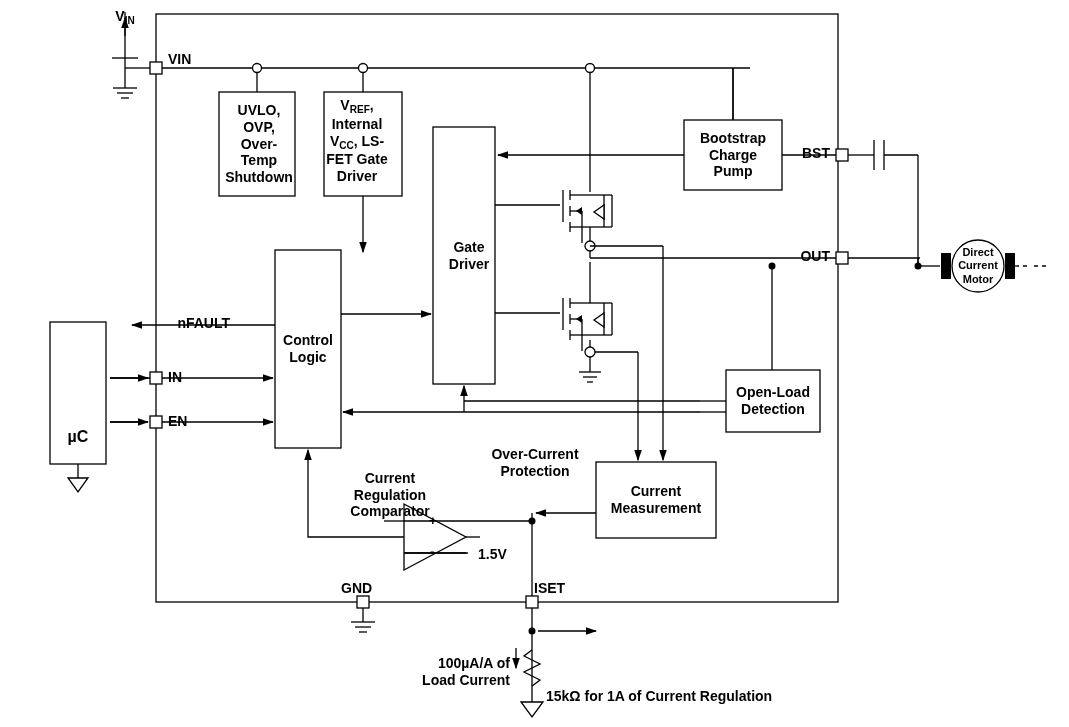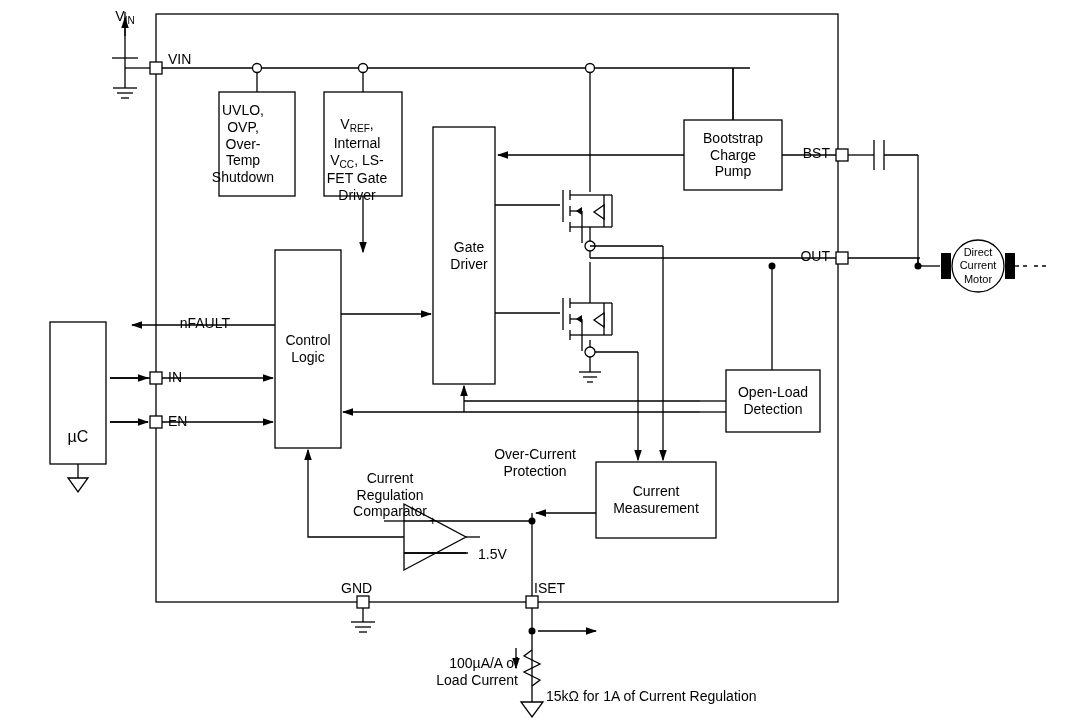--- a/index.html
+++ b/index.html
@@ -15,6 +15,7 @@
     font-family: "Liberation Sans", sans-serif;
     color: #000000;
     overflow: hidden;
+    font-weight: bold;
   }
   .svg-layer {
     position: absolute;

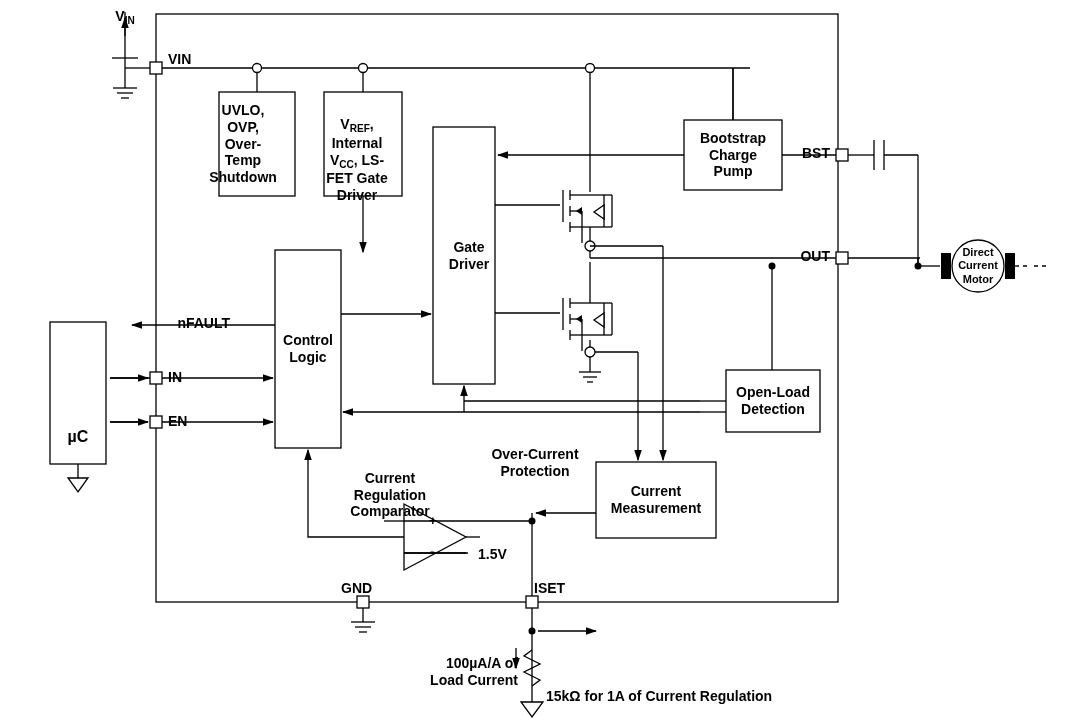--- a/index.html
+++ b/index.html
@@ -238,7 +238,7 @@
 
   <div class="lbl" style="left:168px; top:51px;">VIN</div>
 
-  <div class="box-label" style="left:203px; top:92px; width:80px; height:104px;">
+  <div class="box-label" style="left:219px; top:92px; width:80px; height:104px;">
     <div>
         <div>UVLO,</div>
         <div>OVP,</div>

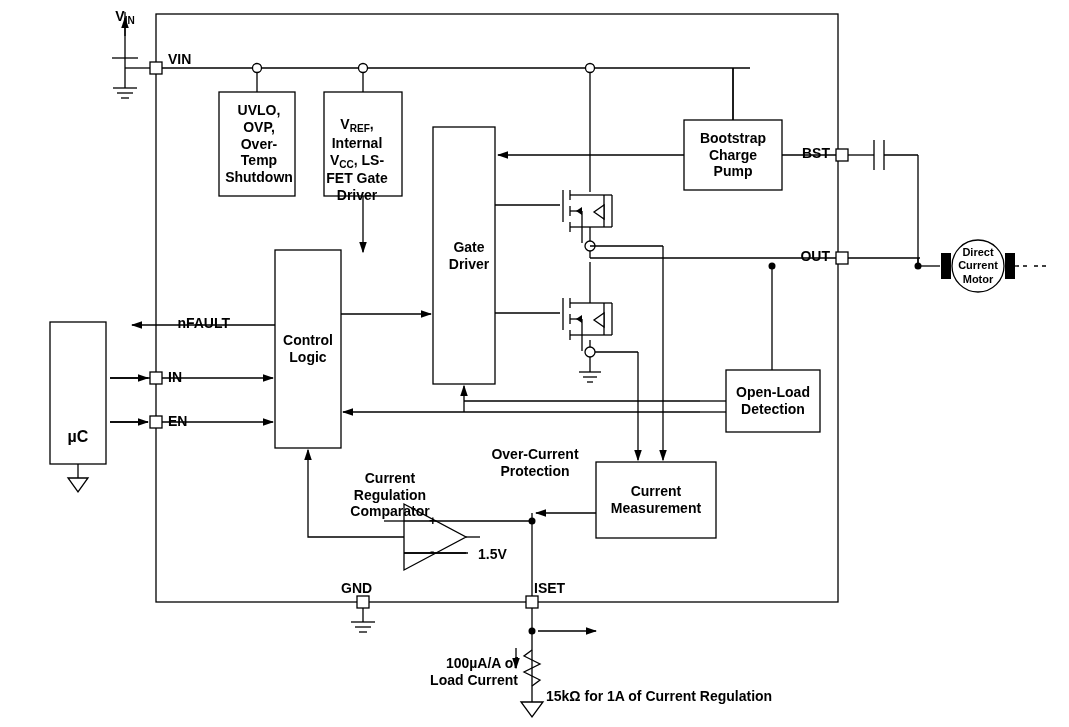--- a/index.html
+++ b/index.html
@@ -248,7 +248,7 @@
       </div>
   </div>
 
-  <div class="box-label" style="left:324px; top:108px; width:66px; height:104px;">
+  <div class="box-label" style="left:324px; top:89px; width:66px; height:104px;">
     <div>
         <div>V<sub>REF</sub>,</div>
         <div>Internal</div>

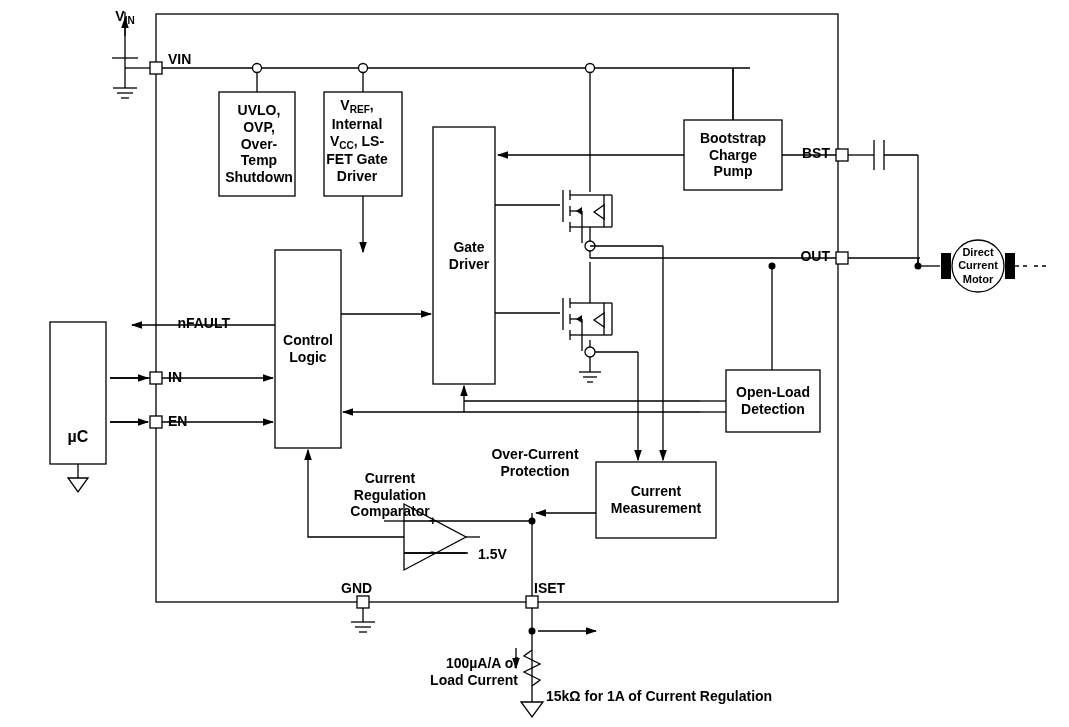--- a/index.html
+++ b/index.html
@@ -321,7 +321,7 @@
   <div class="lbl" style="left:478px; top:546px;">1.5V</div>
 
 
-  <div class="lbl r" style="left:388px; top:655px; width:130px;"><div>100µA/A of</div><div>Load Current</div></div>
+  <div class="lbl r" style="left:380px; top:655px; width:130px;"><div>100µA/A of</div><div>Load Current</div></div>
 
   <div class="lbl" style="left:546px; top:655px;">
     <div>15kΩ for 1A of Current Regulation</div>

